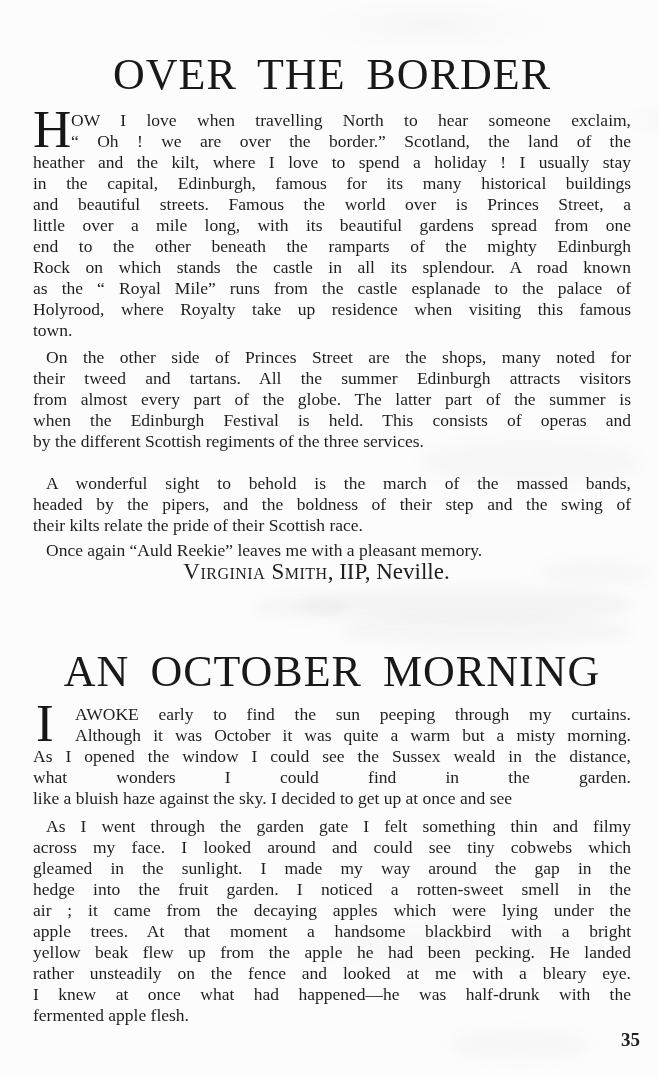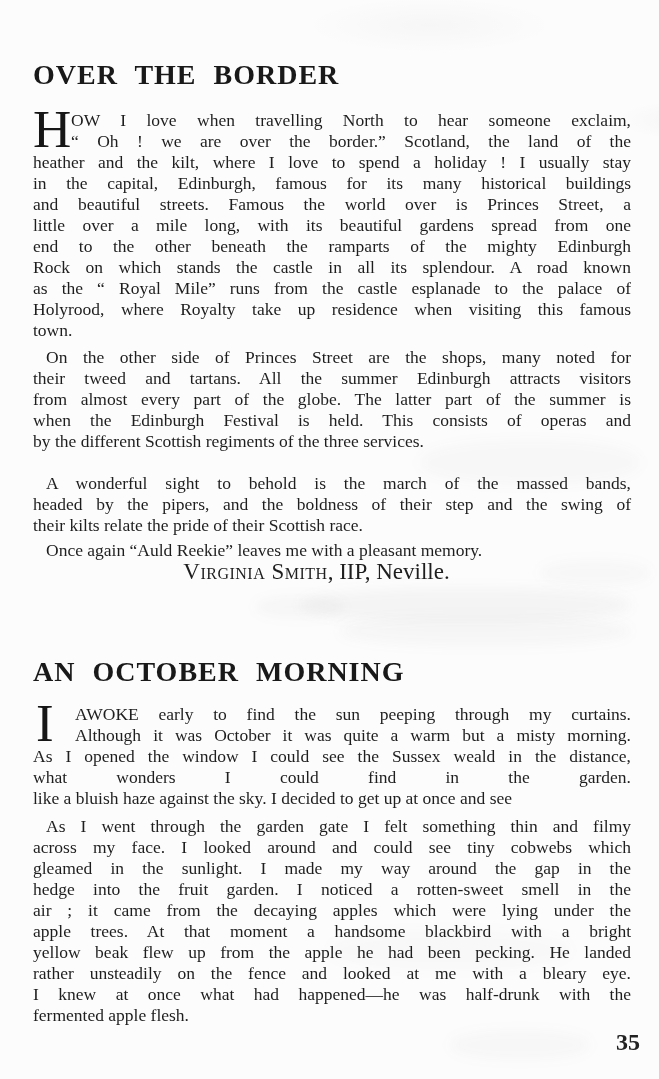--- a/index.html
+++ b/index.html
@@ -32,10 +32,10 @@
   }
   h1.article-title {
     margin: 0;
-    font-size: 28px;
+    font-size: 44px;
     line-height: 36px;
-    font-weight: bold;
-    text-align: left;
+    font-weight: normal;
+    text-align: center;
     letter-spacing: 1px;
     word-spacing: 9px;
     color: #191919;

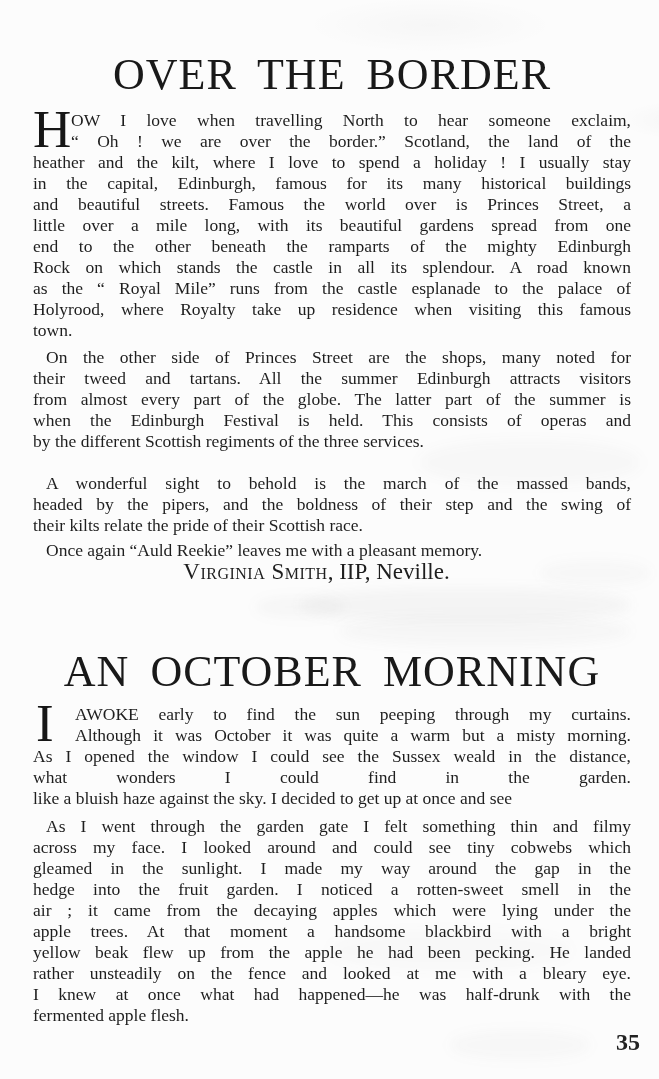--- a/index.html
+++ b/index.html
@@ -79,7 +79,7 @@
     position: absolute;
     top: 1029px;
     right: 19px;
-    font-size: 24px;
+    font-size: 19px;
     font-weight: bold;
     color: #222;
   }

